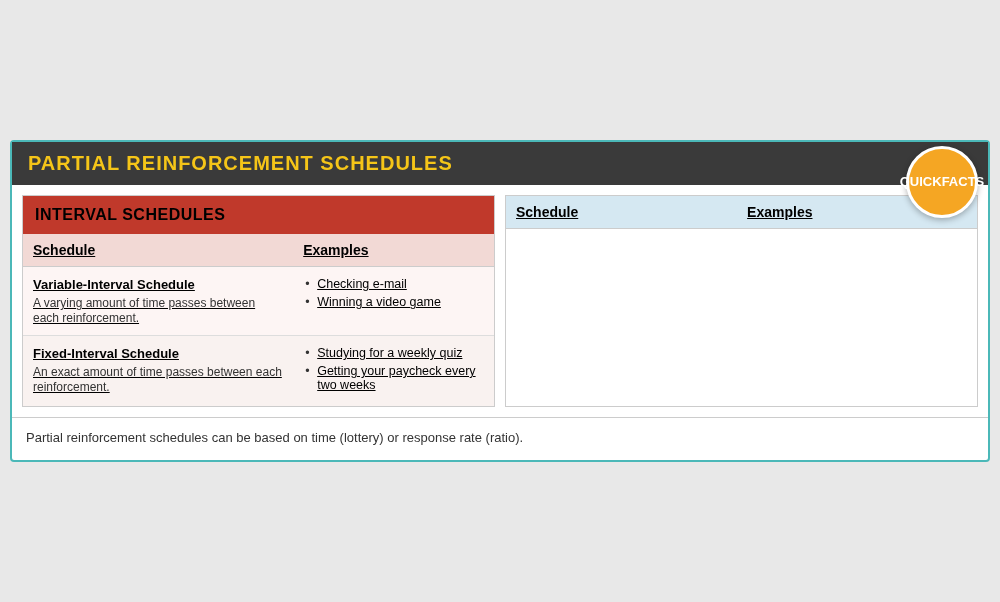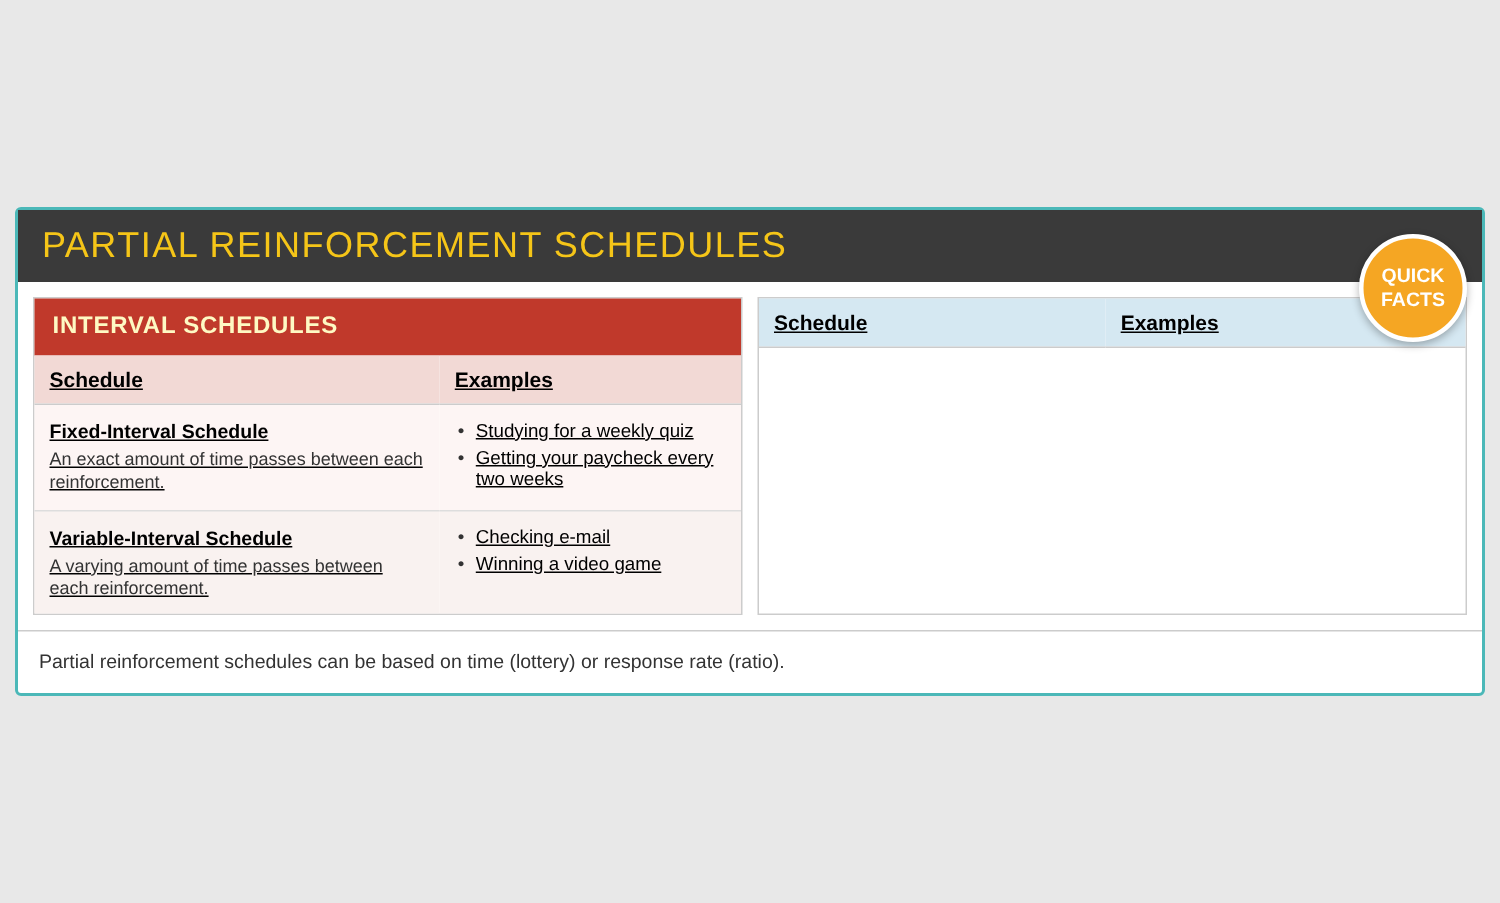--- a/index.html
+++ b/index.html
@@ -33,8 +33,8 @@
 
     .header-title {
       color: #f5c518;
-      font-size: 24px;
-      font-weight: normal;
+      font-size: 20px;
+      font-weight: bold;
       letter-spacing: 1px;
       text-transform: uppercase;
     }

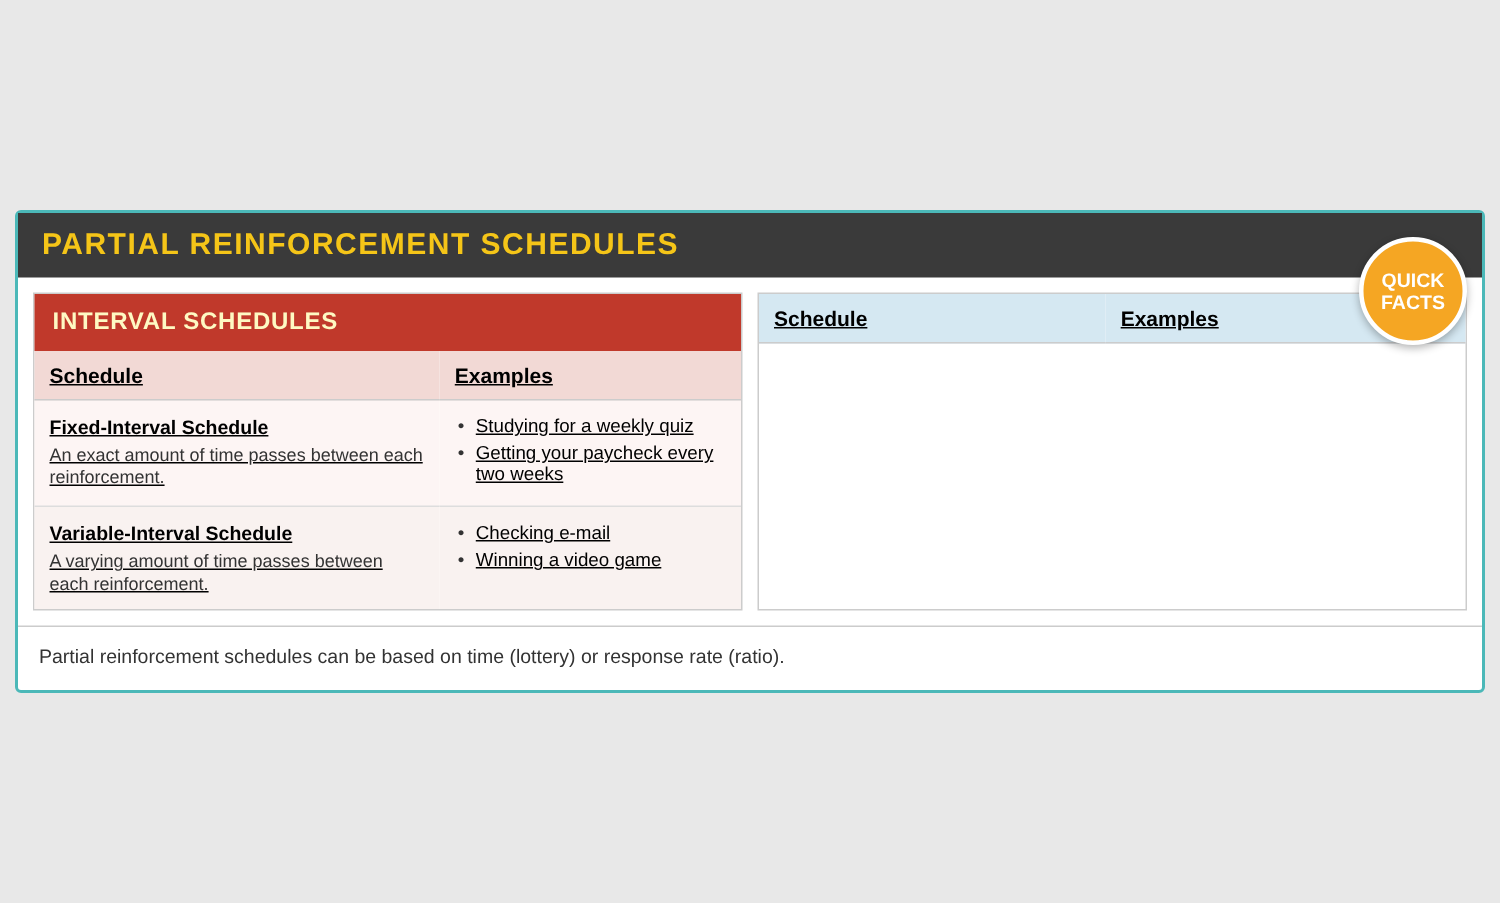--- a/index.html
+++ b/index.html
@@ -41,14 +41,14 @@
 
     .quick-facts-badge {
       position: absolute;
-      top: 16px;
+      top: 4px;
       right: 10px;
       width: 72px;
       height: 72px;
       background: #f5a623;
       border-radius: 50%;
       display: flex;
-      flex-direction: column;
+      flex-direction: row;
       align-items: center;
       justify-content: center;
       border: 3px solid #fff;

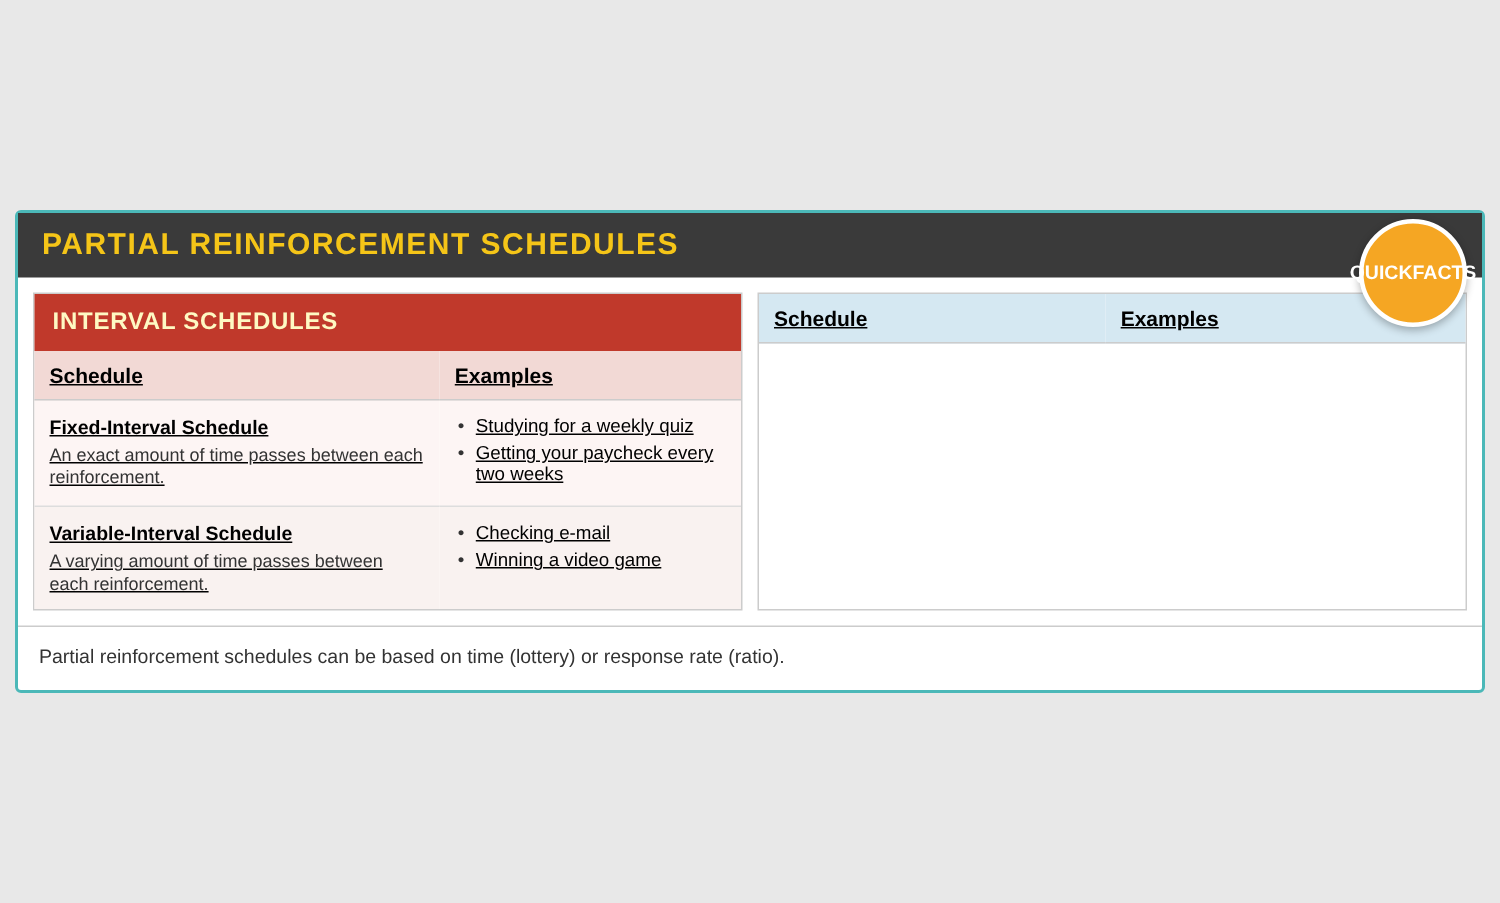--- a/index.html
+++ b/index.html
@@ -81,7 +81,7 @@
       padding: 10px 12px;
       font-size: 16px;
       font-weight: bold;
-      color: #fef9c3;
+      color: #000000;
       text-transform: uppercase;
       letter-spacing: 0.5px;
     }

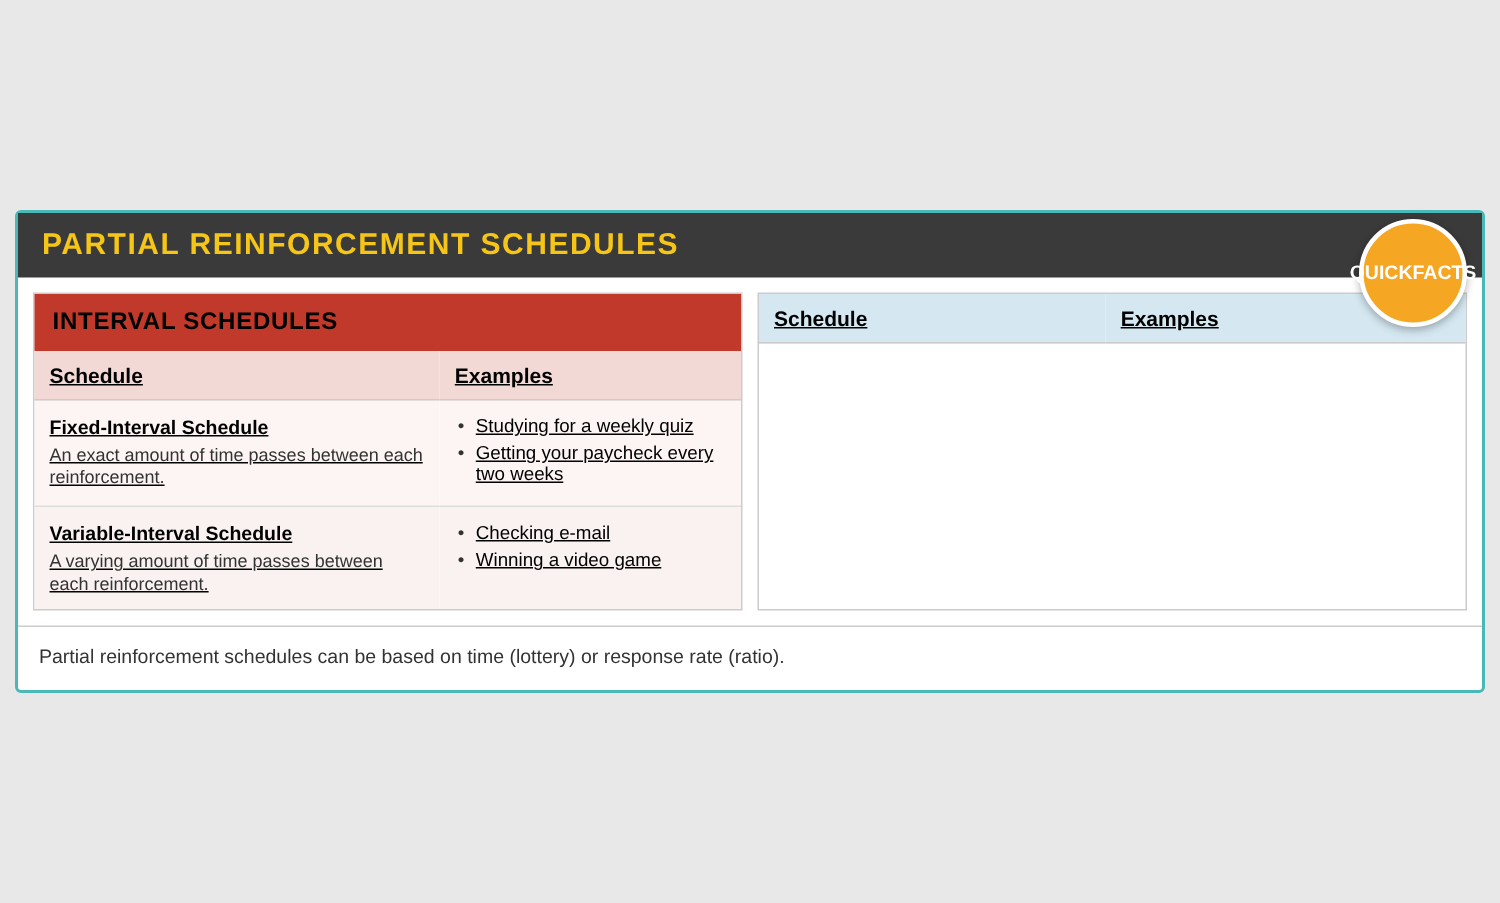--- a/index.html
+++ b/index.html
@@ -205,20 +205,20 @@
         </thead>
         <tbody id="interval-tbody">
         <tr>
+              <td><span class="schedule-name">Variable-Interval Schedule</span><span class="schedule-desc">A varying amount of time passes between each reinforcement.</span></td>
+              <td>
+                <ul class="examples-list">
+                  <li>Checking e-mail</li>
+                  <li>Winning a video game</li>
+                </ul>
+              </td>
+            </tr>
+            <tr>
               <td><span class="schedule-name">Fixed-Interval Schedule</span><span class="schedule-desc">An exact amount of time passes between each reinforcement.</span></td>
               <td>
                 <ul class="examples-list">
                   <li>Studying for a weekly quiz</li>
                   <li>Getting your paycheck every two weeks</li>
-                </ul>
-              </td>
-            </tr>
-            <tr>
-              <td><span class="schedule-name">Variable-Interval Schedule</span><span class="schedule-desc">A varying amount of time passes between each reinforcement.</span></td>
-              <td>
-                <ul class="examples-list">
-                  <li>Checking e-mail</li>
-                  <li>Winning a video game</li>
                 </ul>
               </td>
             </tr>

